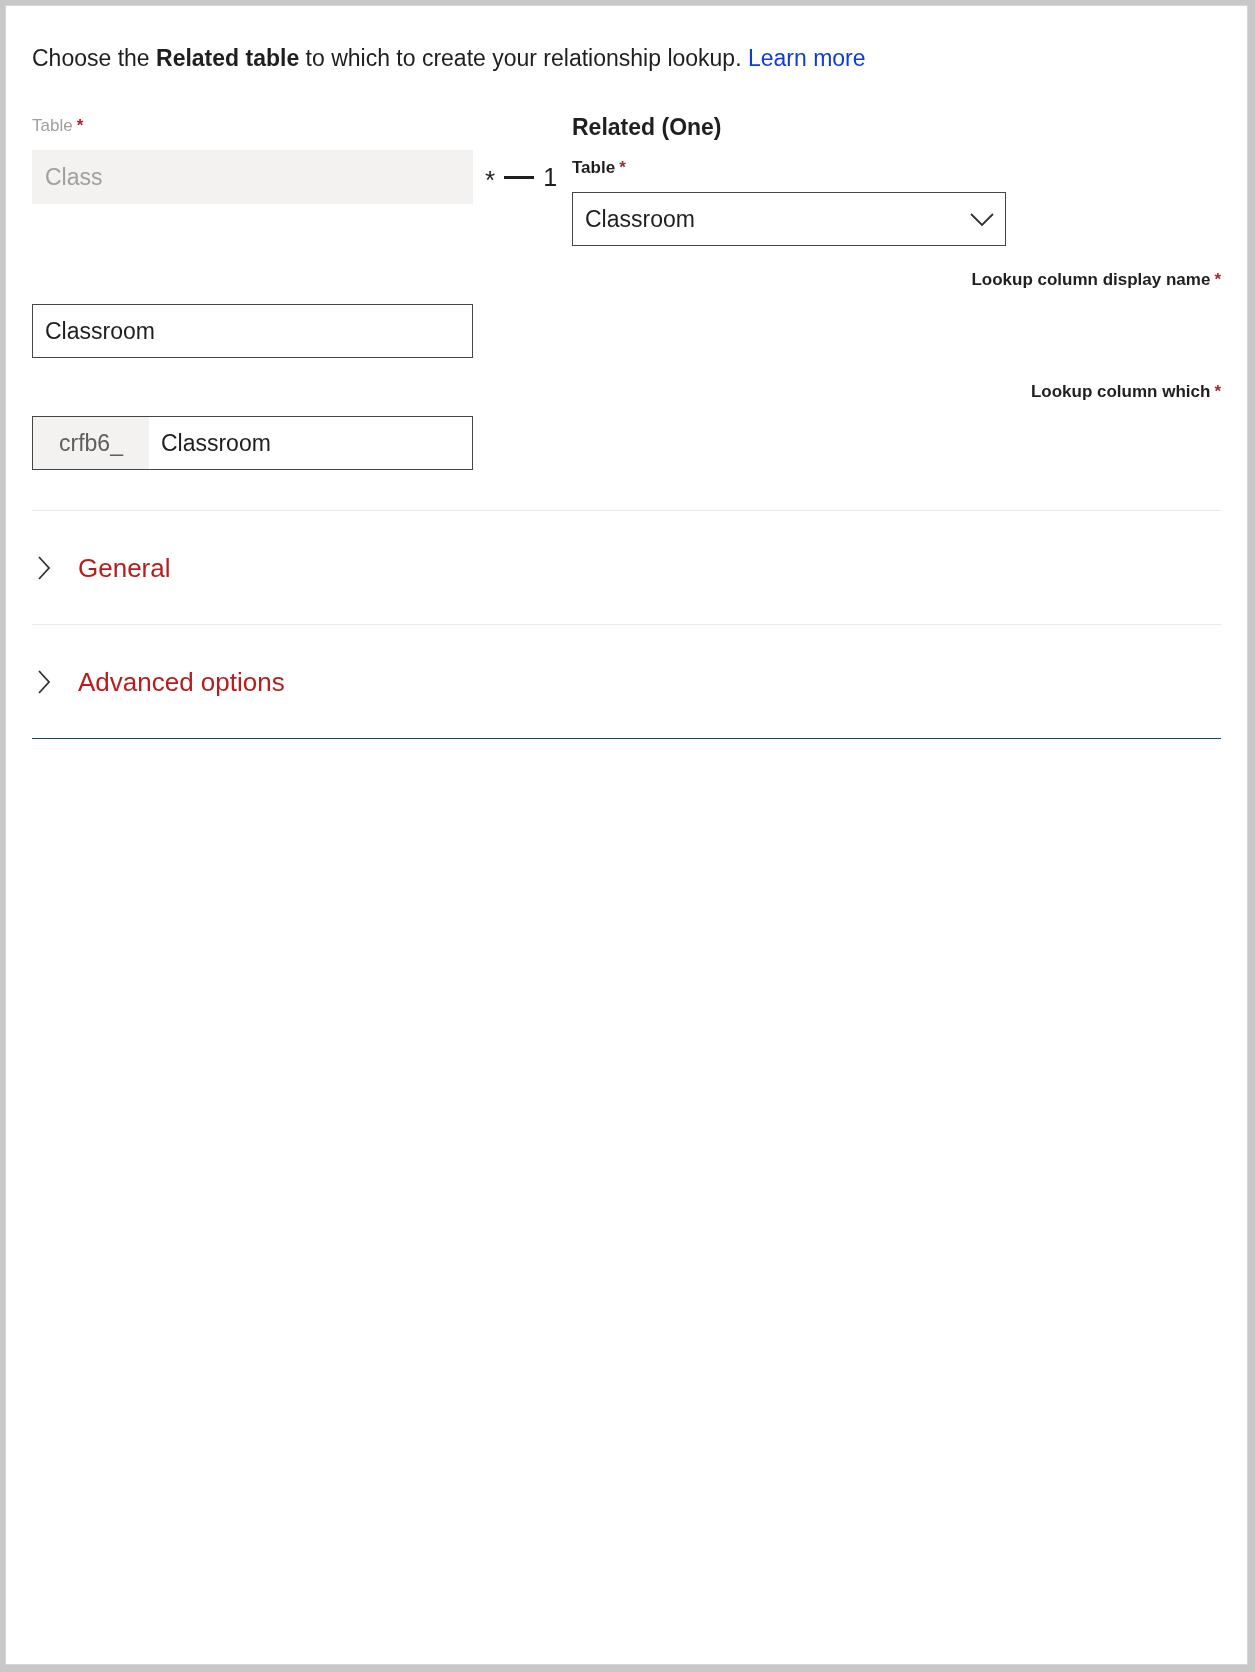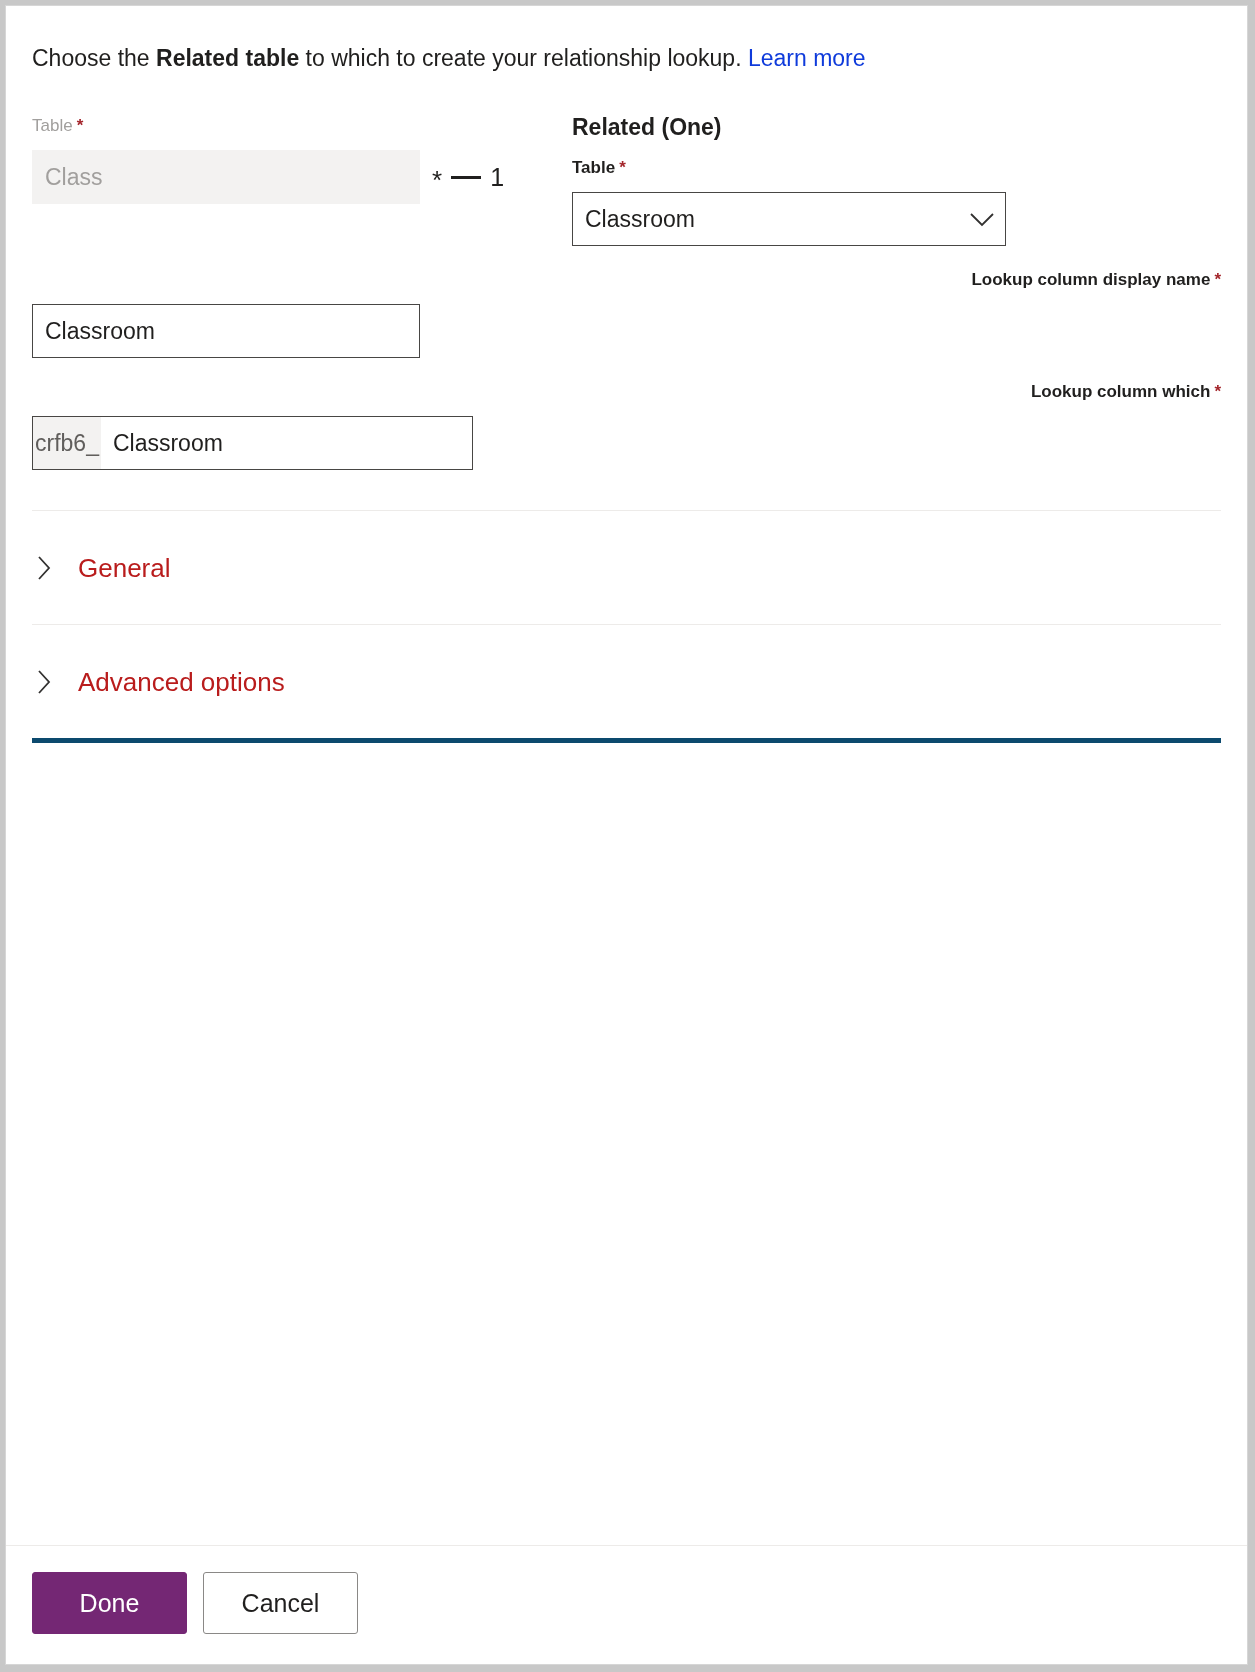--- a/index.html
+++ b/index.html
@@ -126,7 +126,7 @@
     border-color: transparent;
     color: #a19f9d;
   }
-  .textbox.w-left { width: 388px; }
+  .textbox.w-left { width: 441px; }
   .textbox.w-dd { width: 434px; padding-right: 0; }
 
   .dropdown {

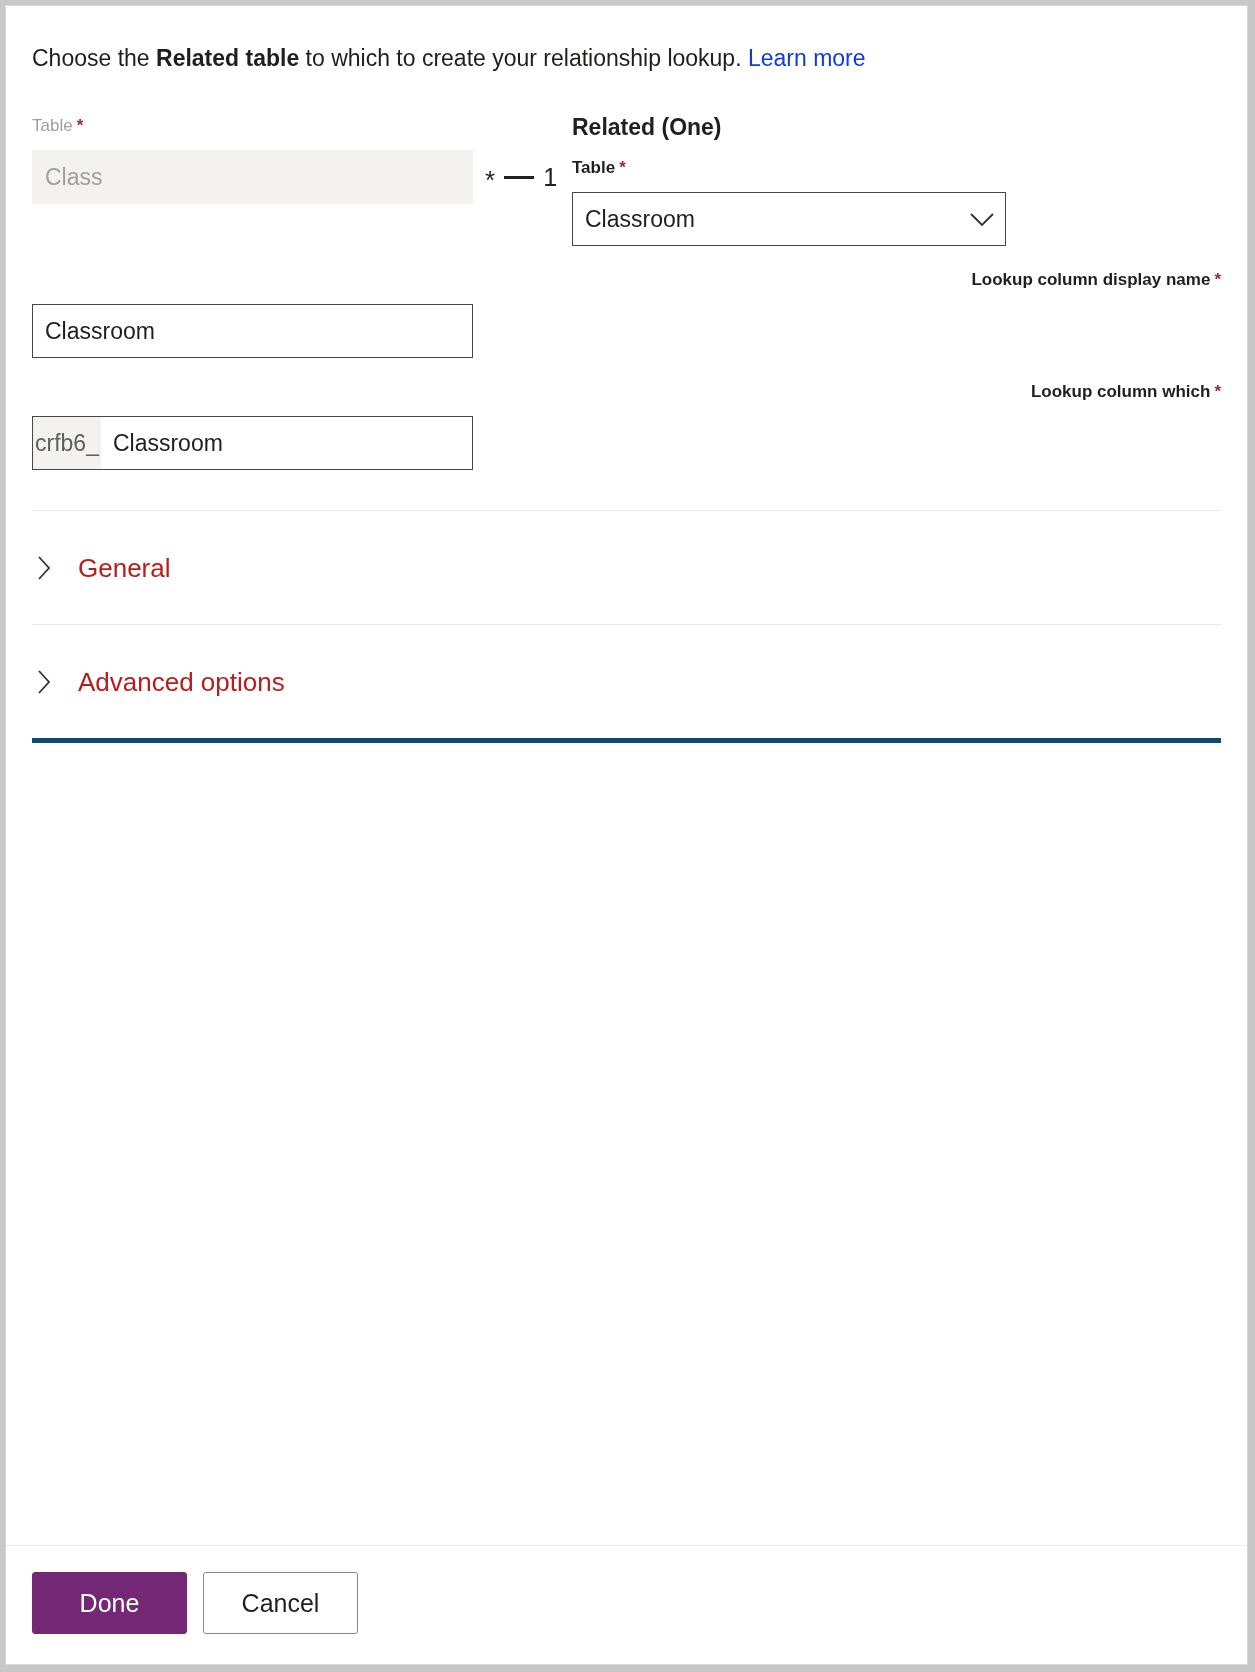--- a/index.html
+++ b/index.html
@@ -182,7 +182,7 @@
     font-size: 23px;
     display: flex;
     align-items: center;
-    padding: 0 2px;
+    padding: 0 26px;
     flex: 0 0 auto;
   }
   .prefixbox .prefix-input {

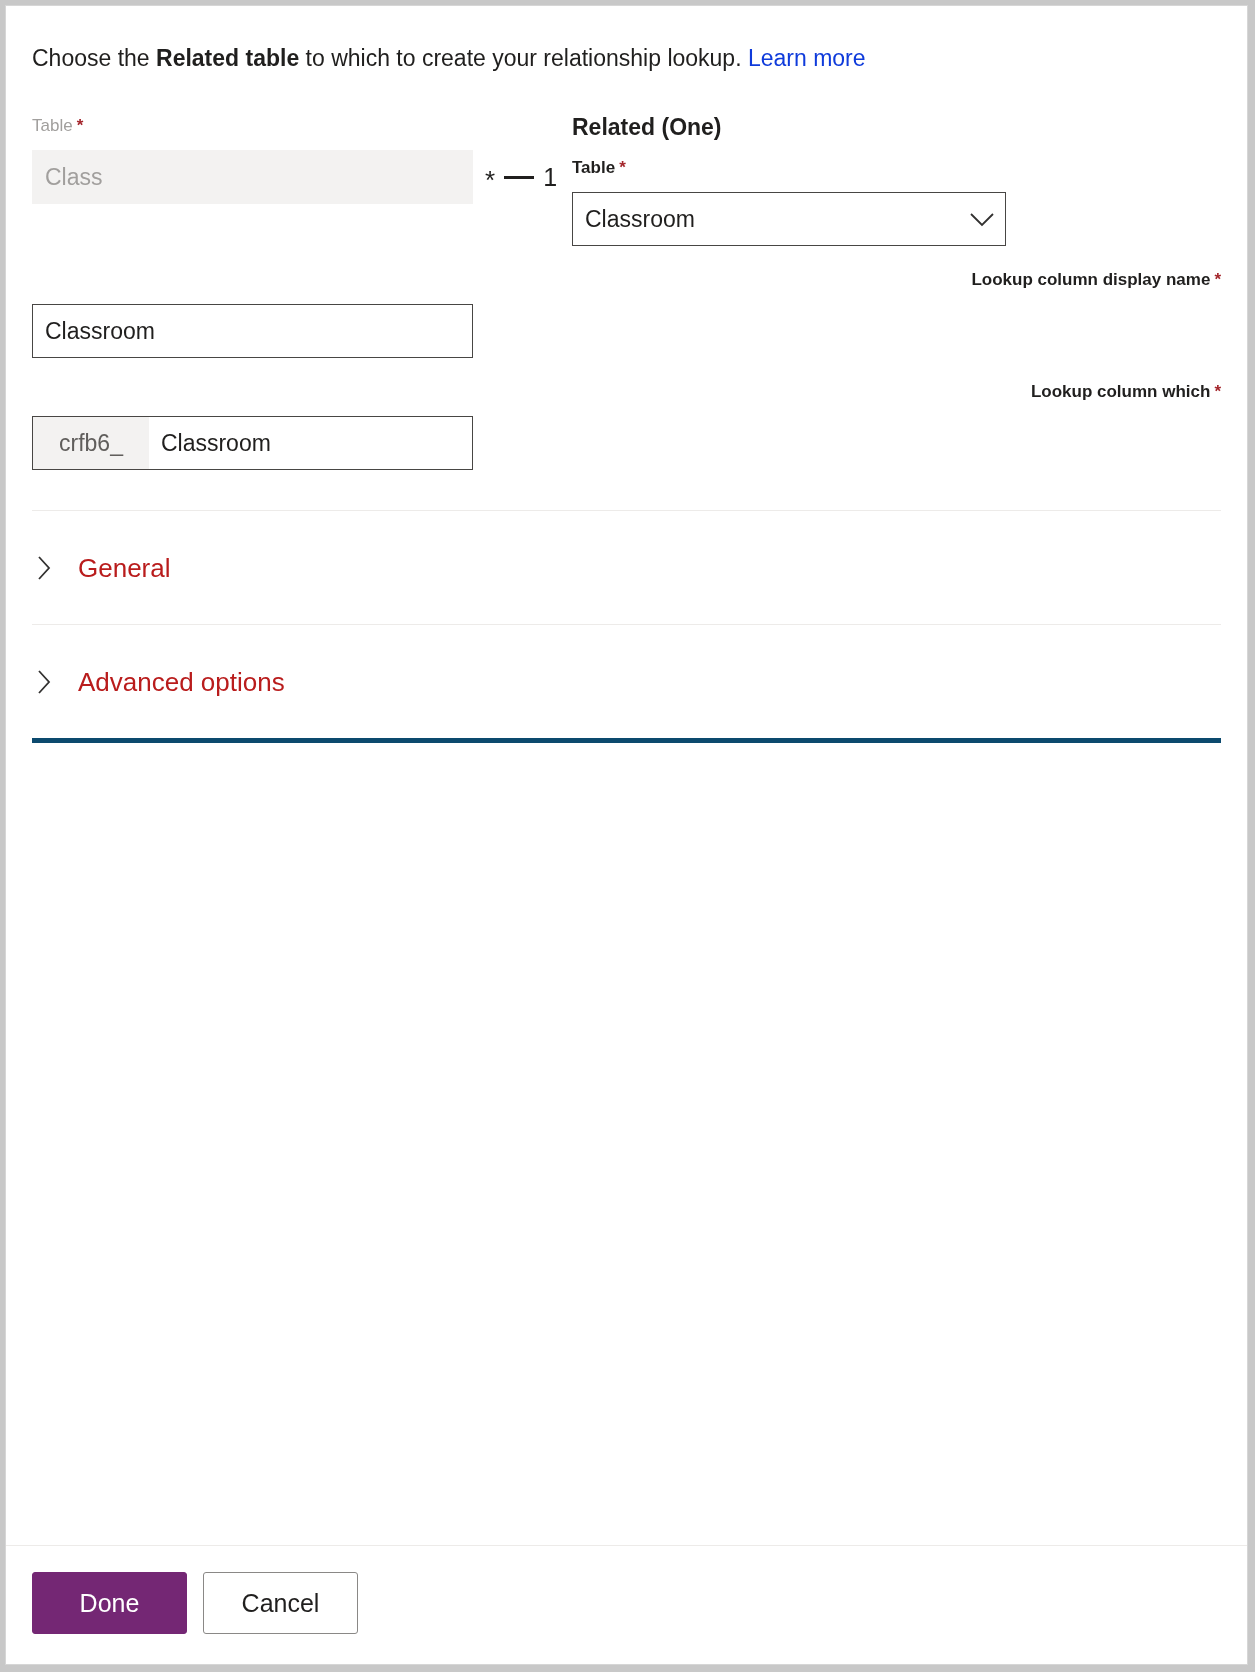--- a/index.html
+++ b/index.html
@@ -204,7 +204,7 @@
     cursor: pointer;
     padding-left: 4px;
   }
-  .accordion:last-of-type { border-bottom: 5px solid #0c4a6e; }
+  .accordion:last-of-type { border-bottom: 1px solid #0c4a6e; }
   .accordion .chev {
     width: 42px;
     display: flex;

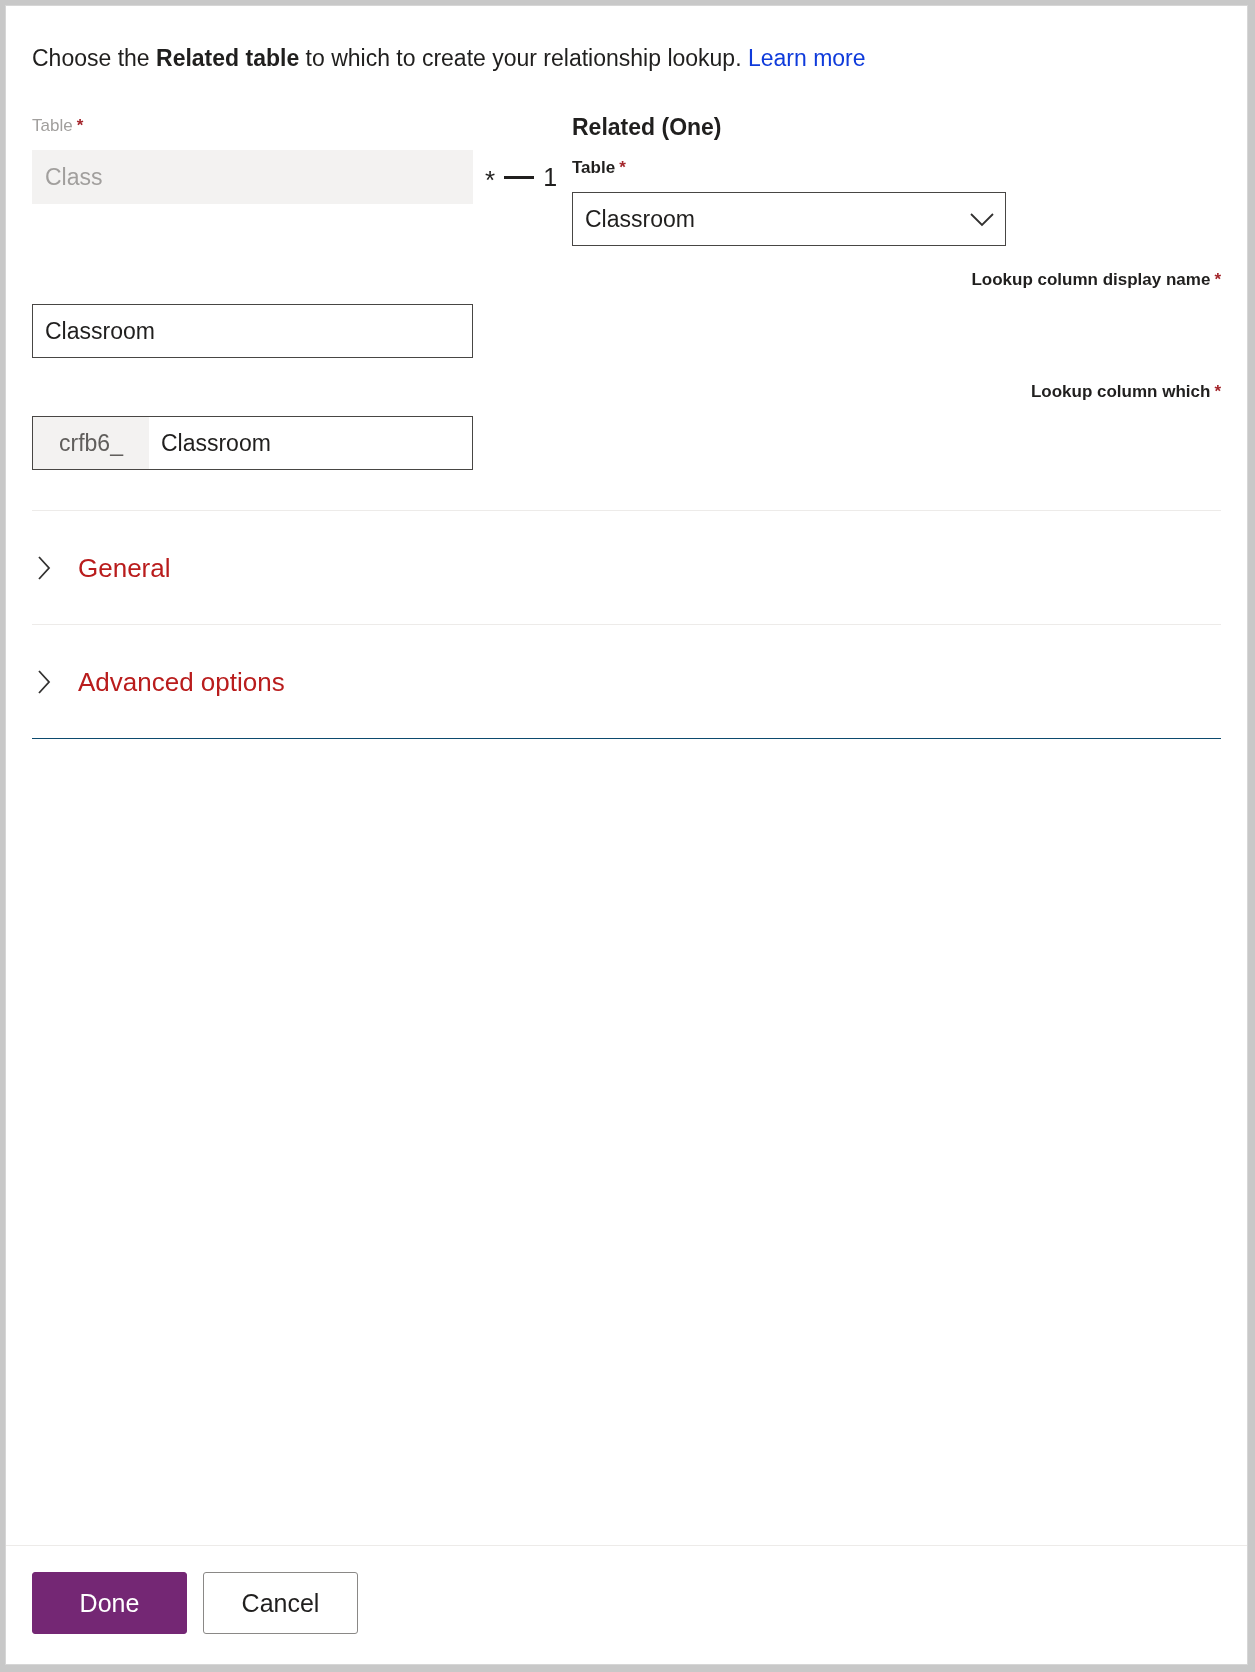--- a/index.html
+++ b/index.html
@@ -343,10 +343,6 @@
 
   <div class="spacer"></div>
 
-  <div class="panel-footer">
-    <button class="btn btn-primary">Done</button>
-    <button class="btn btn-secondary">Cancel</button>
-  </div>
 
 </div>
 

